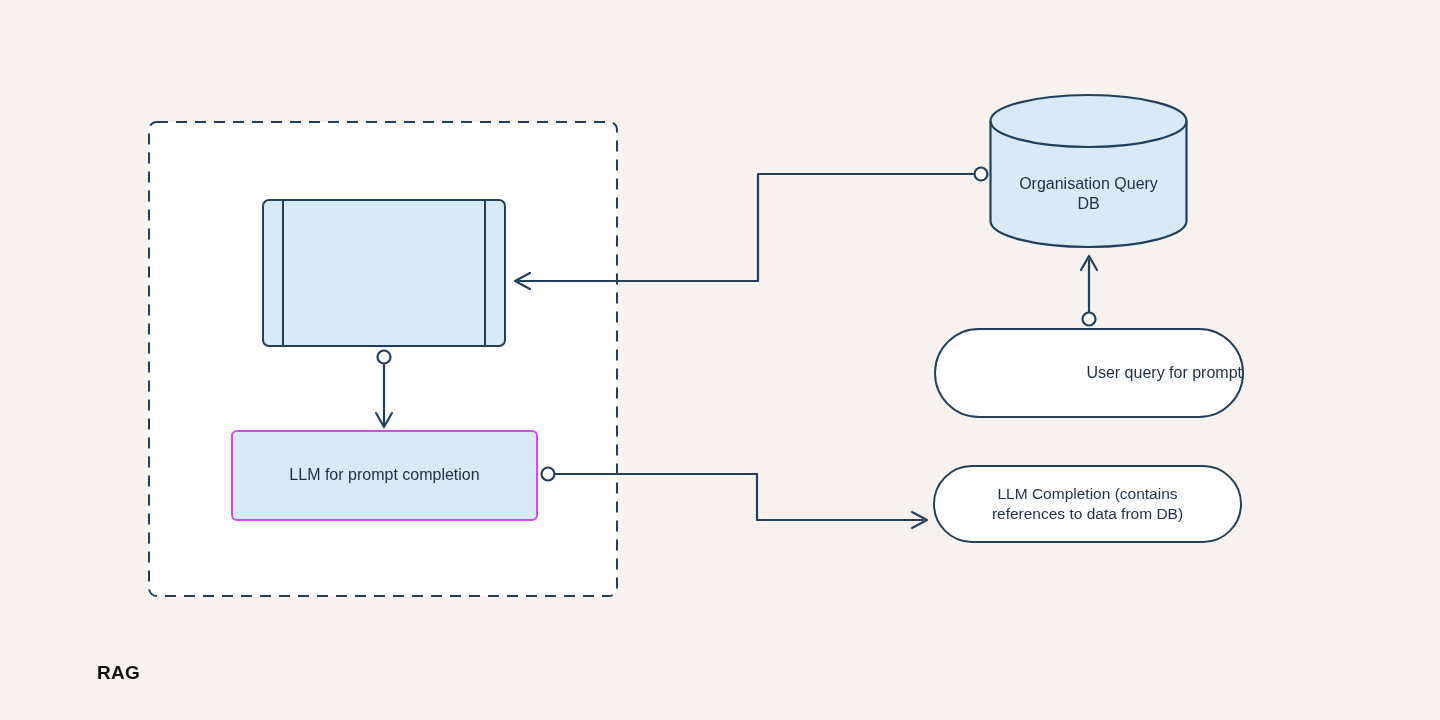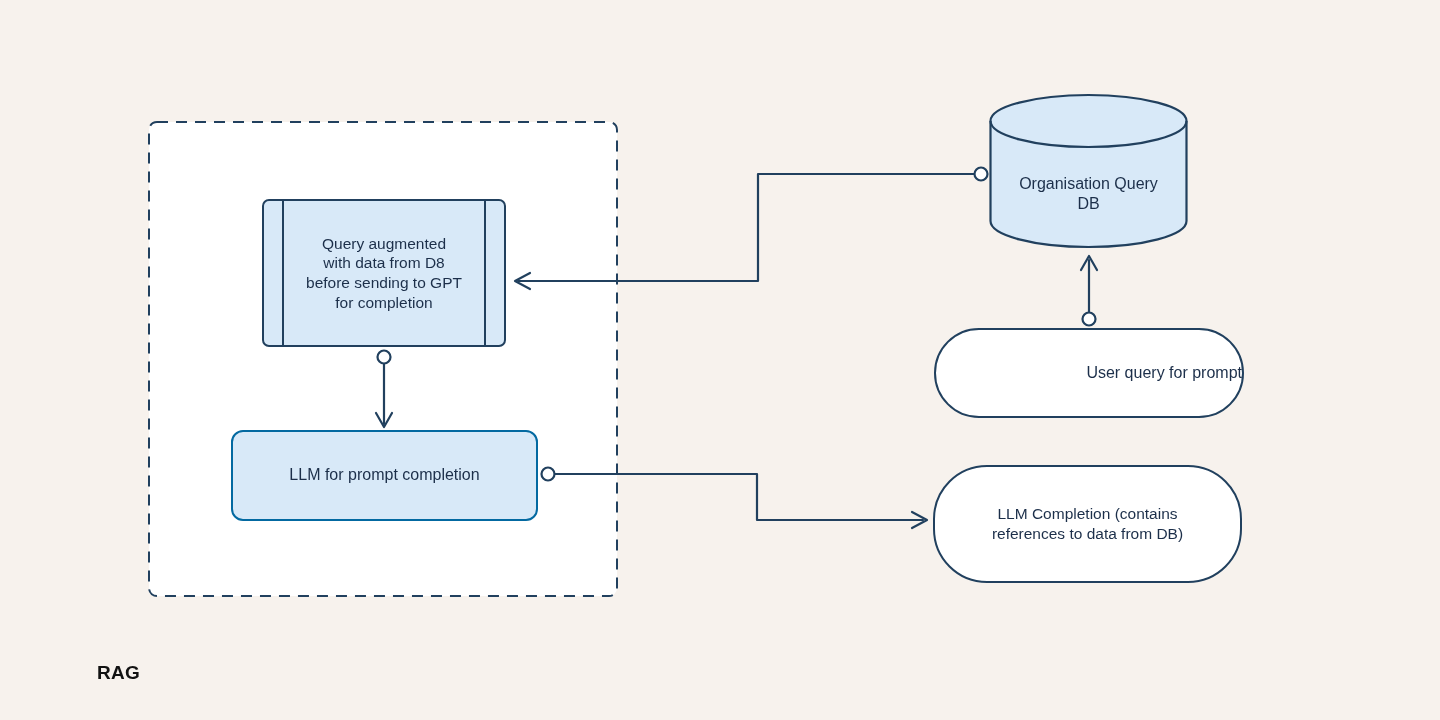--- a/index.html
+++ b/index.html
@@ -128,10 +128,6 @@
   <div class="node proc">
     <div class="vline left"></div>
     <div class="vline right"></div>
-    <div class="inner">Query augmented
-with data from D8
-before sending to GPT
-for completion</div>
   </div>
 
   <div class="node llm">

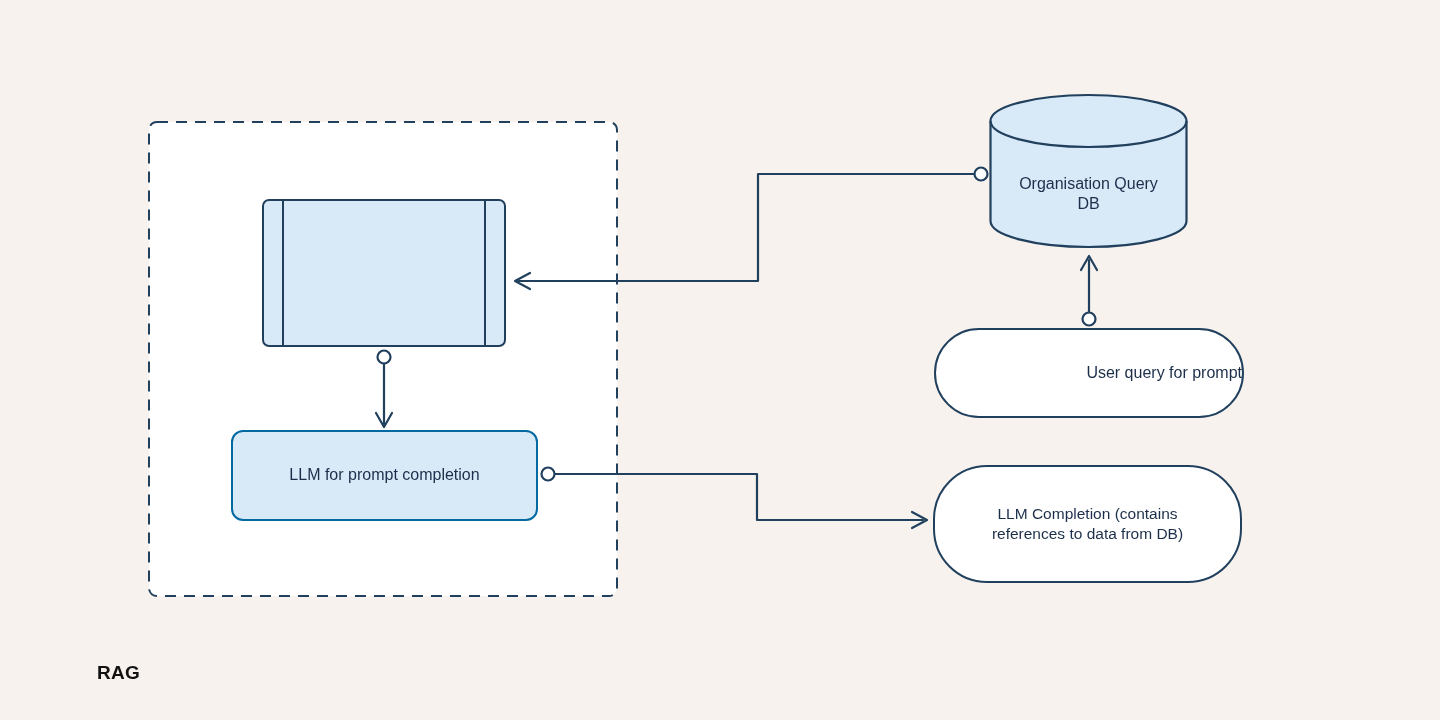--- a/index.html
+++ b/index.html
@@ -49,8 +49,8 @@
   .llm {
     left: 231px; top: 430px; width: 307px; height: 91px;
     background: #d8e9f8;
-    border: 2px solid #0369a1;
-    border-radius: 12px;
+    border: 2px solid #d946ef;
+    border-radius: 6px;
     font-size: 16px;
   }
   

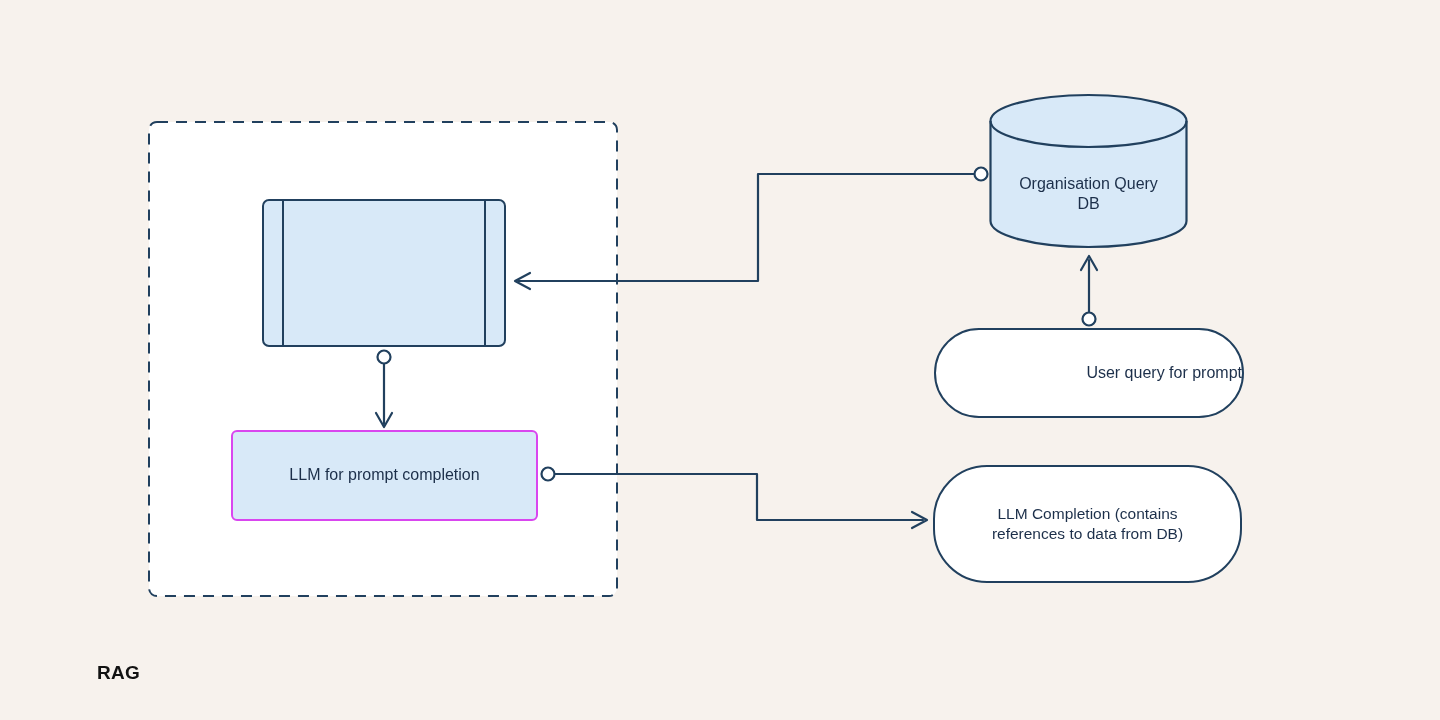--- a/index.html
+++ b/index.html
@@ -65,7 +65,7 @@
     justify-content: flex-end;
   }
   .pill.completion {
-    left: 933px; top: 465px; width: 309px; height: 118px;
+    left: 933px; top: 465px; width: 309px; height: 78px;
     border-radius: 54px;
   }
   .pill.completion .inner { width: 240px; }

